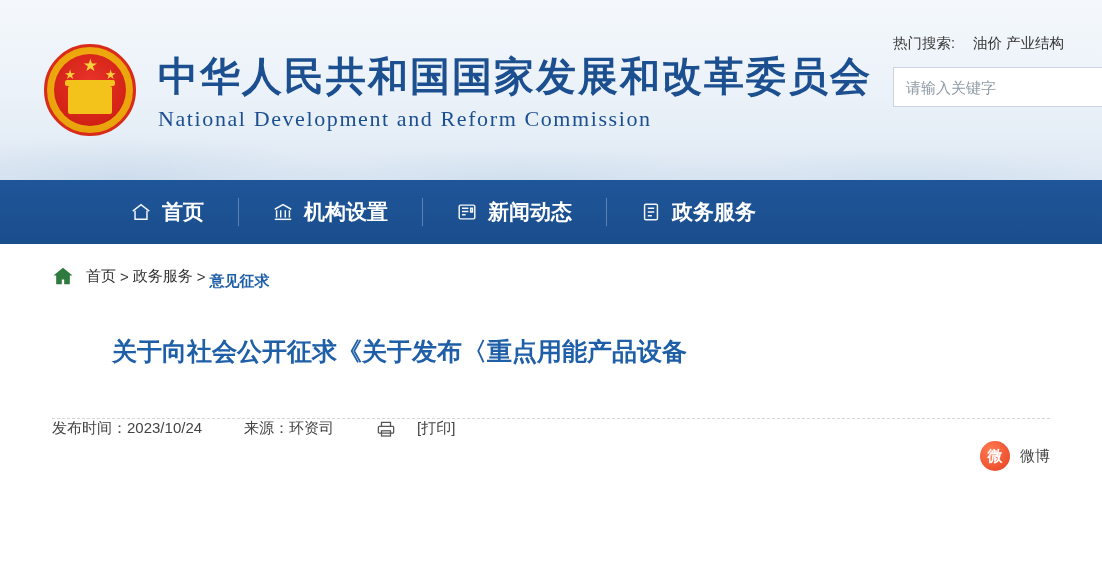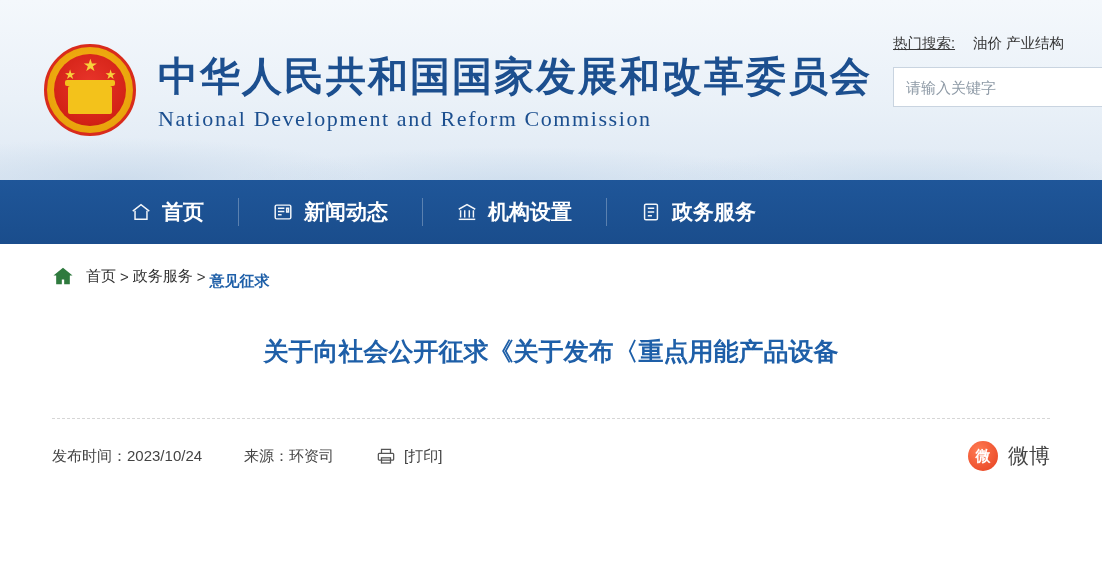--- a/index.html
+++ b/index.html
@@ -104,7 +104,7 @@
     white-space: nowrap;
     margin-bottom: 14px;
   }
-  .hot-label { color: #3a3a3a; text-decoration: underline; }
+  .hot-label { color: #3a3a3a; }
   .hot-kw { color: #333; margin-left: 14px; }
   .search-box {
     width: 240px; height: 40px;

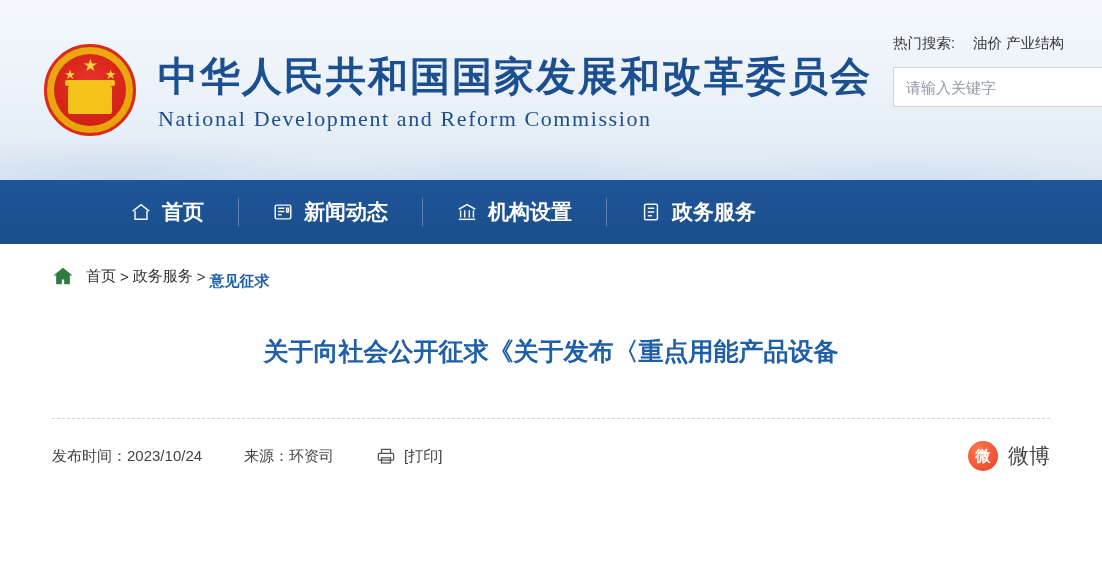--- a/index.html
+++ b/index.html
@@ -267,23 +267,23 @@
   <div class="nav-item">
     <span class="nav-ico">
       <svg viewBox="0 0 24 24" width="22" height="22" fill="none" stroke="#ffffff" stroke-width="1.6">
+        <path d="M3 9l9-5 9 5"></path>
+          <path d="M5 10v8M9.5 10v8M14.5 10v8M19 10v8"></path>
+          <path d="M3 20h18"></path>
+      </svg>
+    </span>
+    <span>机构设置</span>
+  </div>
+
+  <div class="nav-item">
+    <span class="nav-ico">
+      <svg viewBox="0 0 24 24" width="22" height="22" fill="none" stroke="#ffffff" stroke-width="1.6">
         <rect x="3.5" y="4.5" width="17" height="15" rx="1.5"></rect>
           <path d="M6.5 8h7M6.5 11.5h7M6.5 15h4"></path>
           <path d="M16 8h2v4h-2z"></path>
       </svg>
     </span>
     <span>新闻动态</span>
-  </div>
-
-  <div class="nav-item">
-    <span class="nav-ico">
-      <svg viewBox="0 0 24 24" width="22" height="22" fill="none" stroke="#ffffff" stroke-width="1.6">
-        <path d="M3 9l9-5 9 5"></path>
-          <path d="M5 10v8M9.5 10v8M14.5 10v8M19 10v8"></path>
-          <path d="M3 20h18"></path>
-      </svg>
-    </span>
-    <span>机构设置</span>
   </div>
 
 

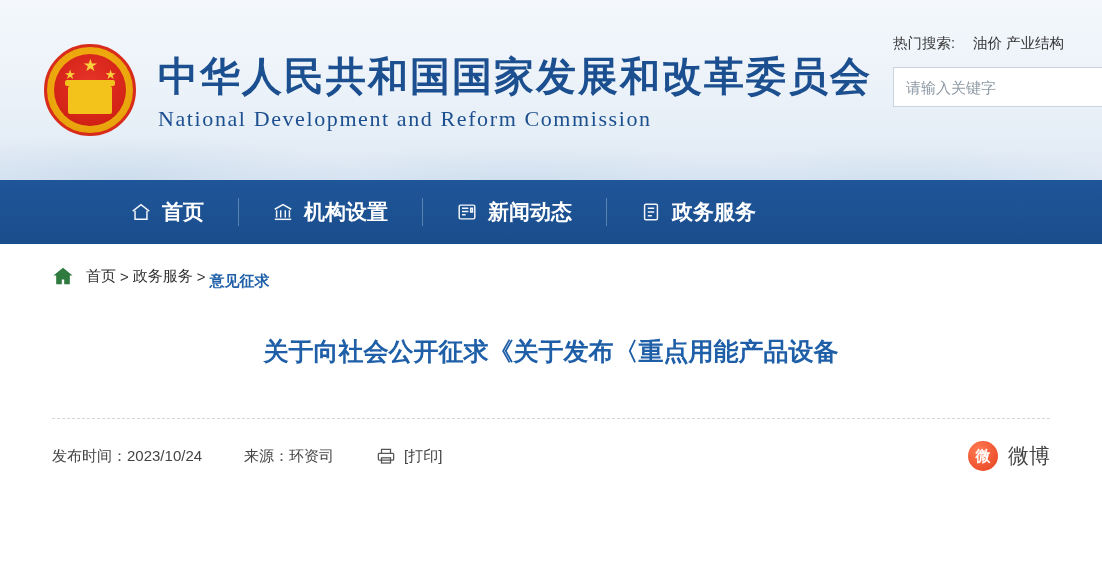--- a/index.html
+++ b/index.html
@@ -175,7 +175,7 @@
     padding: 0 52px;
   }
   .art-title {
-    text-align: center;
+    text-align: left;
     color: #1e5fa8;
     font-family: "Liberation Serif", serif;
     font-weight: bold;

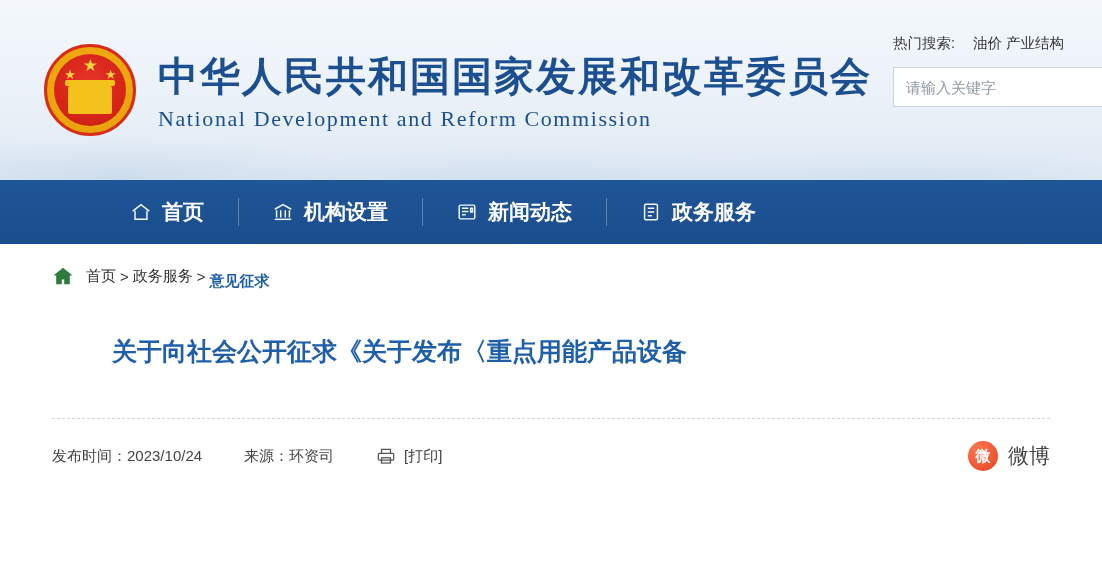--- a/index.html
+++ b/index.html
@@ -189,7 +189,7 @@
   }
   .meta {
     height: 74px;
-    display: flex; align-items: center;
+    display: flex; align-items: flex-start;
     font-size: 15px;
     color: #444;
     position: relative;

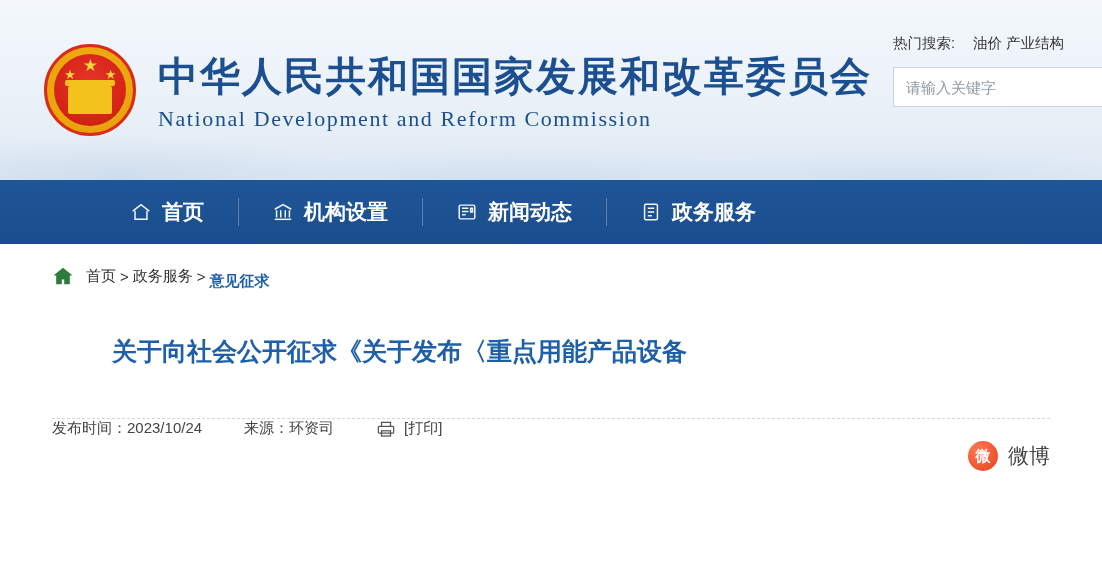--- a/index.html
+++ b/index.html
@@ -196,7 +196,7 @@
   }
   .meta .m-item { margin-right: 42px; white-space: nowrap; }
   .meta .print {
-    display: flex; align-items: center; gap: 8px;
+    display: flex; align-items: center; gap: 21px;
     cursor: pointer;
   }
   .printer-ico { width: 20px; height: 18px; display: inline-block; }

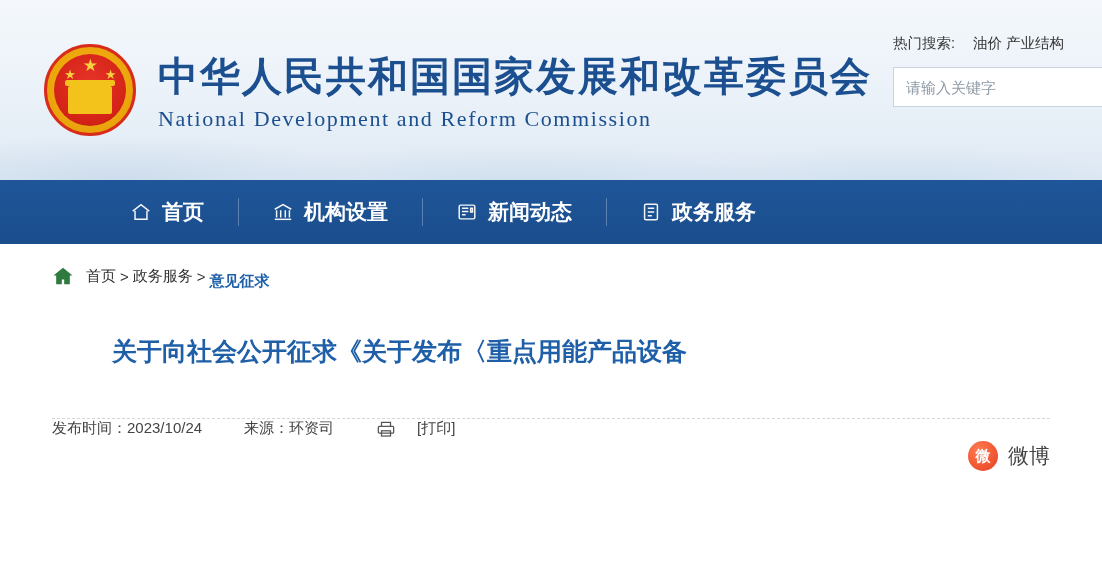--- a/index.html
+++ b/index.html
@@ -214,7 +214,7 @@
     font-family: "Liberation Serif", serif;
     cursor: pointer;
   }
-  .share-label { font-size: 21px; color: #444; }
+  .share-label { font-size: 15px; color: #444; }
 </style>
 </head>
 <body>

